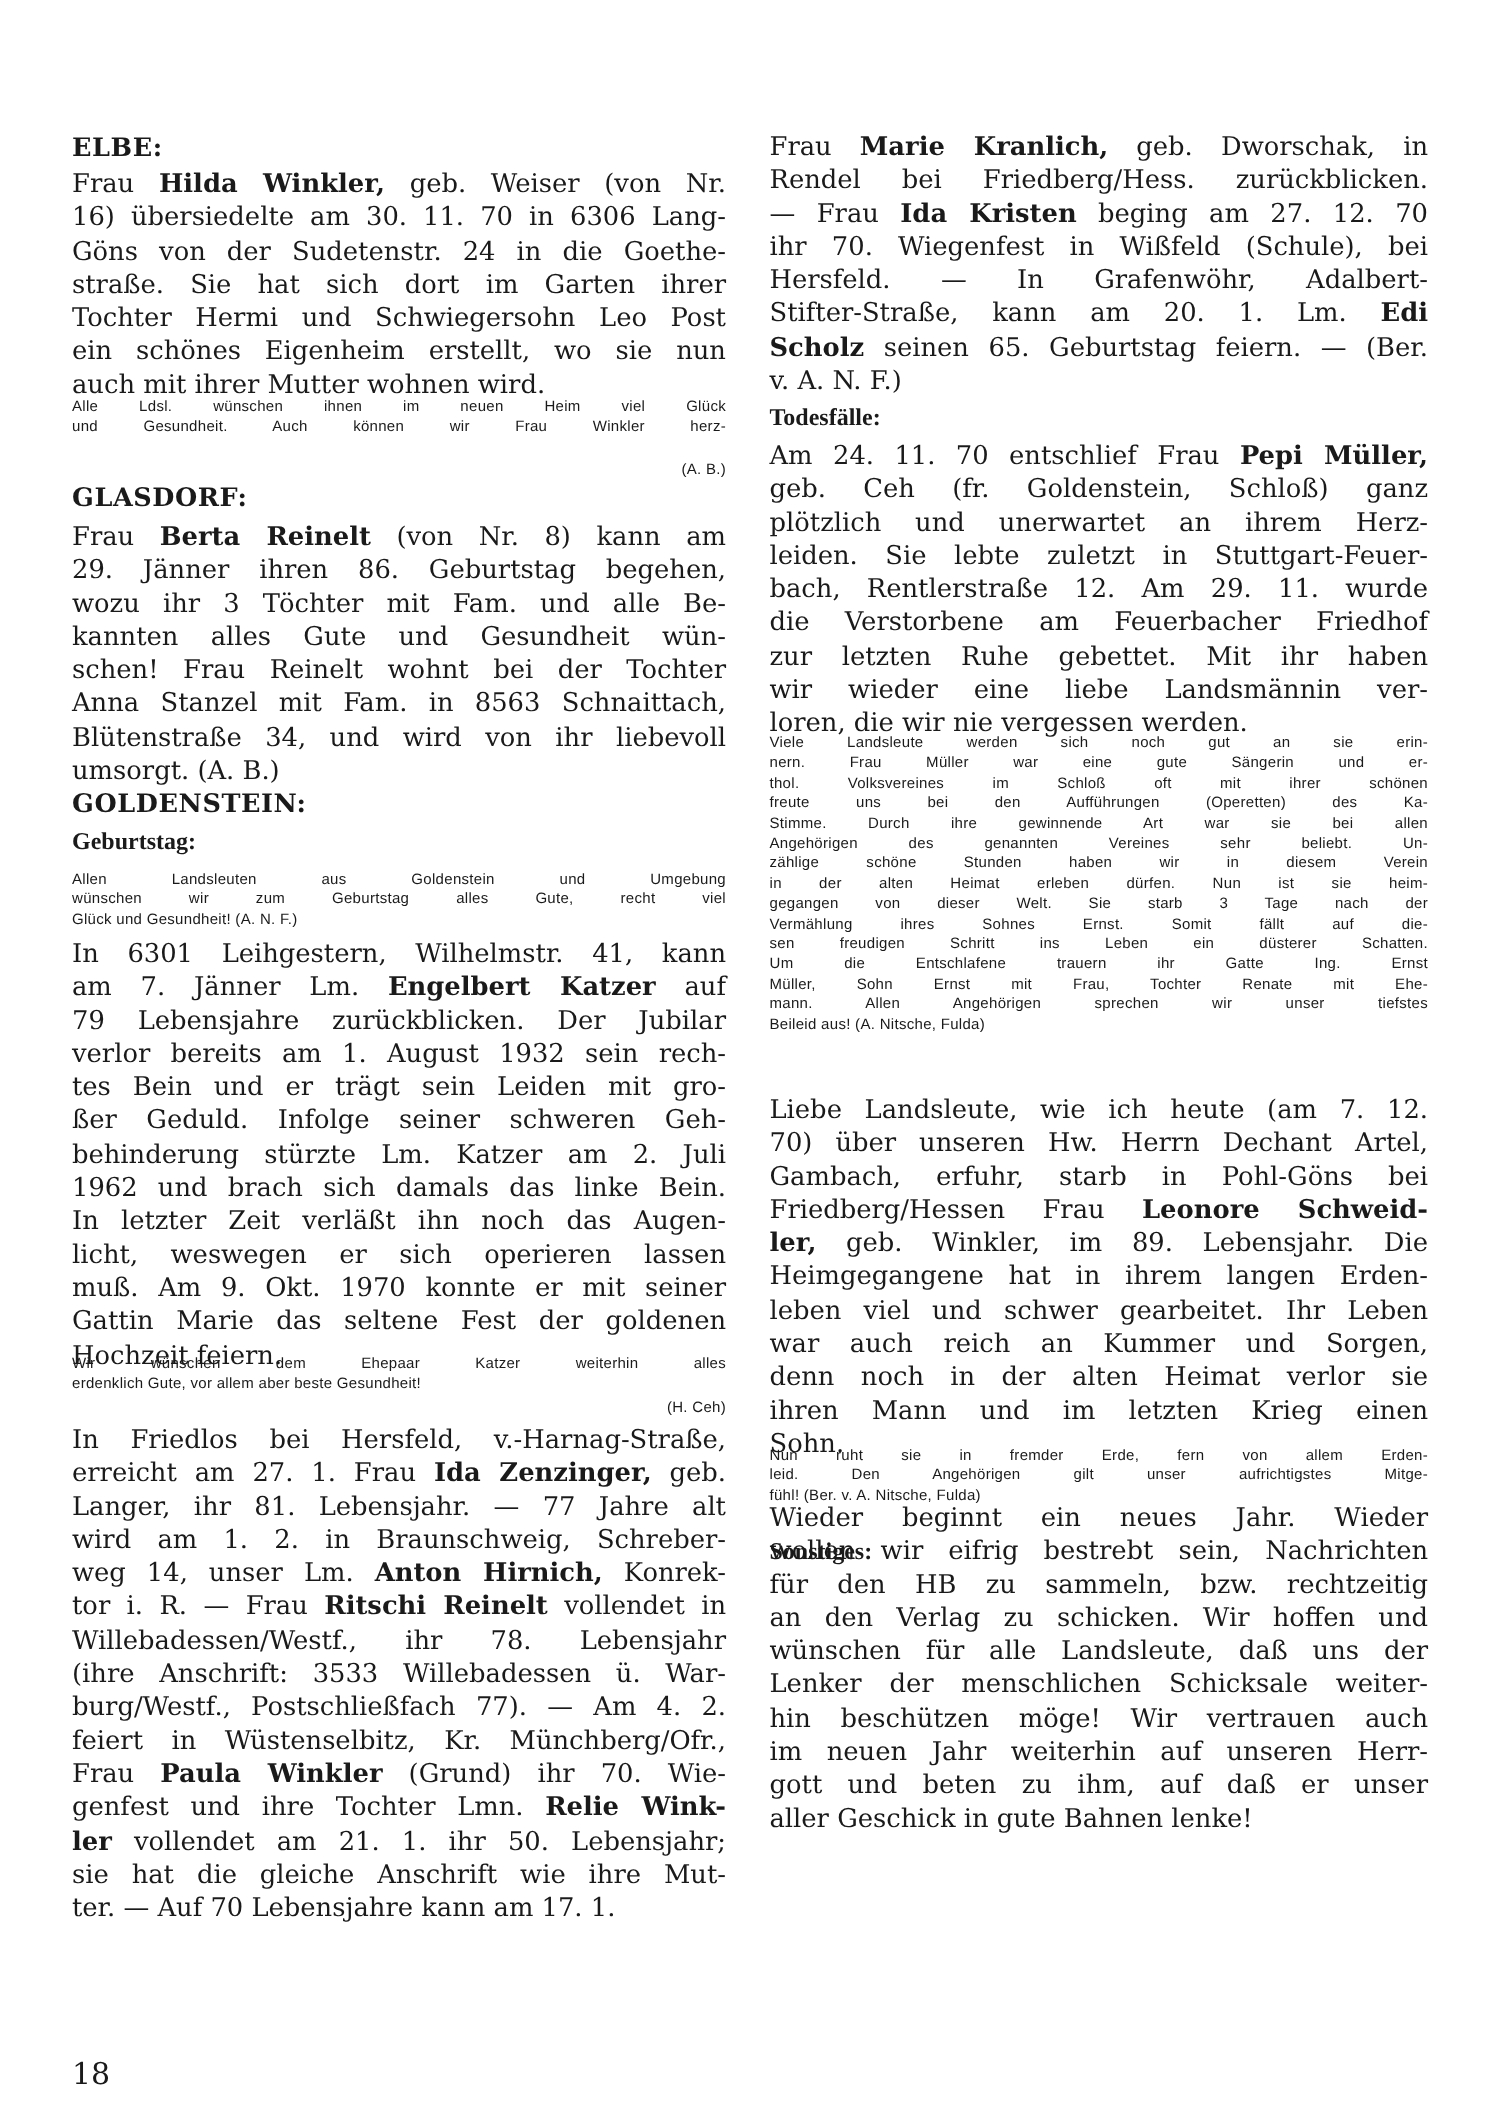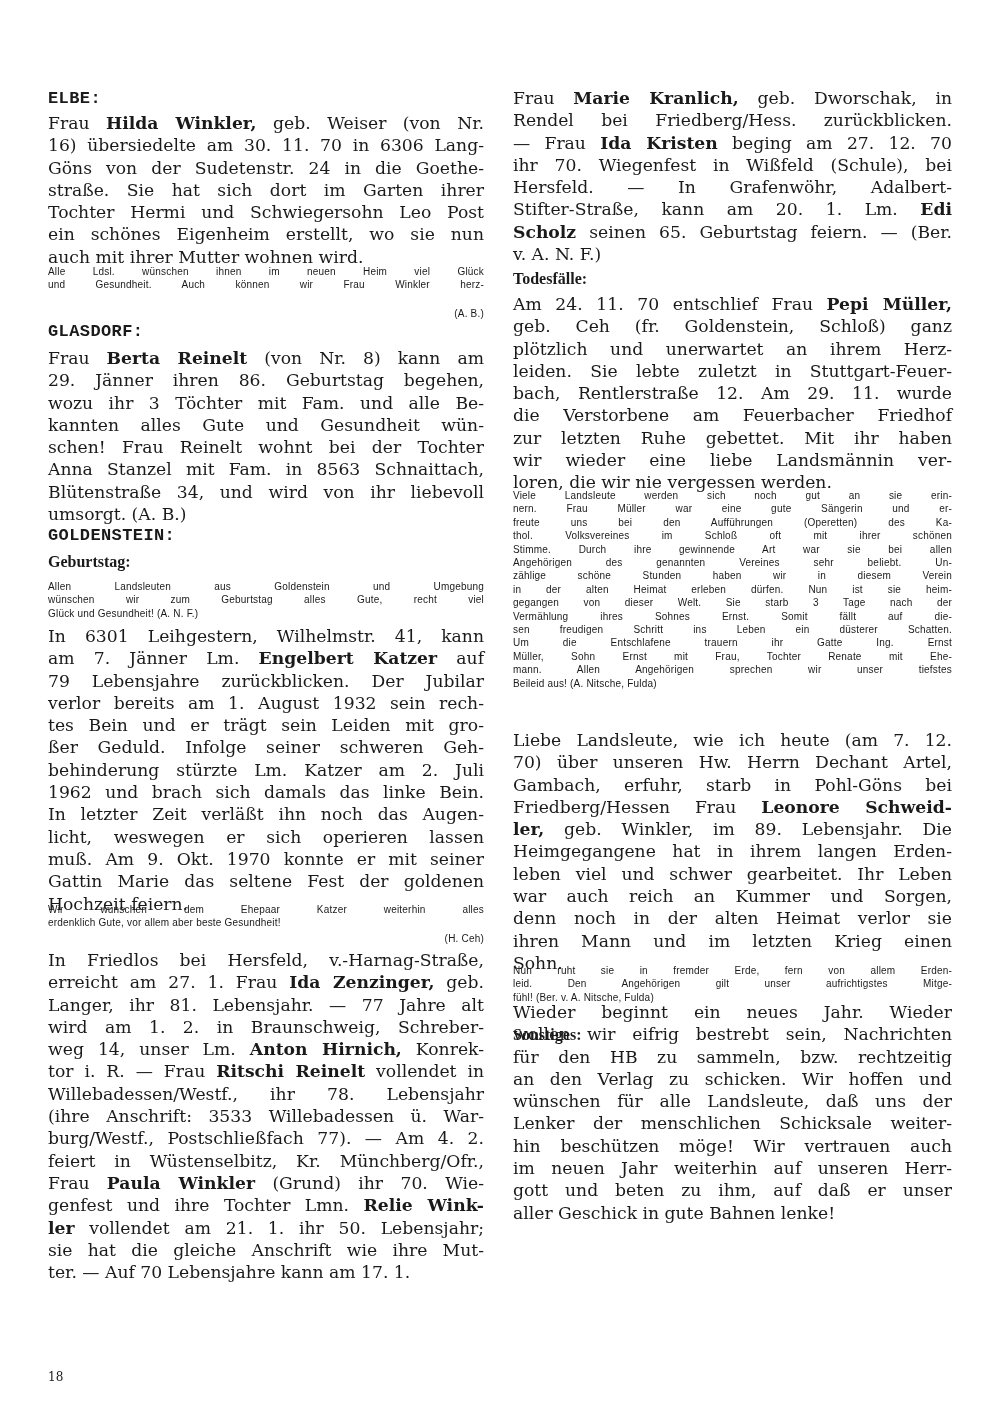--- a/index.html
+++ b/index.html
@@ -12,7 +12,7 @@
   .col-left { left:48px; width:436px; }
   .col-right { left:513px; width:439px; }
   .blk { position:absolute; left:0; width:100%; }
-  .h { font-weight:bold; font-size:17px; letter-spacing:0.4px; line-height:22px;font-family:Liberation Mono, monospace; }
+  .h { font-weight:bold; font-size:17px; letter-spacing:0.4px; line-height:22px; }
   .h2 { font-weight:bold; font-size:16px; line-height:22px;font-family:Liberation Serif, serif; }
   .body { font-size:17.2px; line-height:22.3px; text-align:justify; }
   .small { font-family:"Liberation Sans","DejaVu Sans",sans-serif; font-size:10px; line-height:13.4px; text-align:justify; letter-spacing:0.2px; }

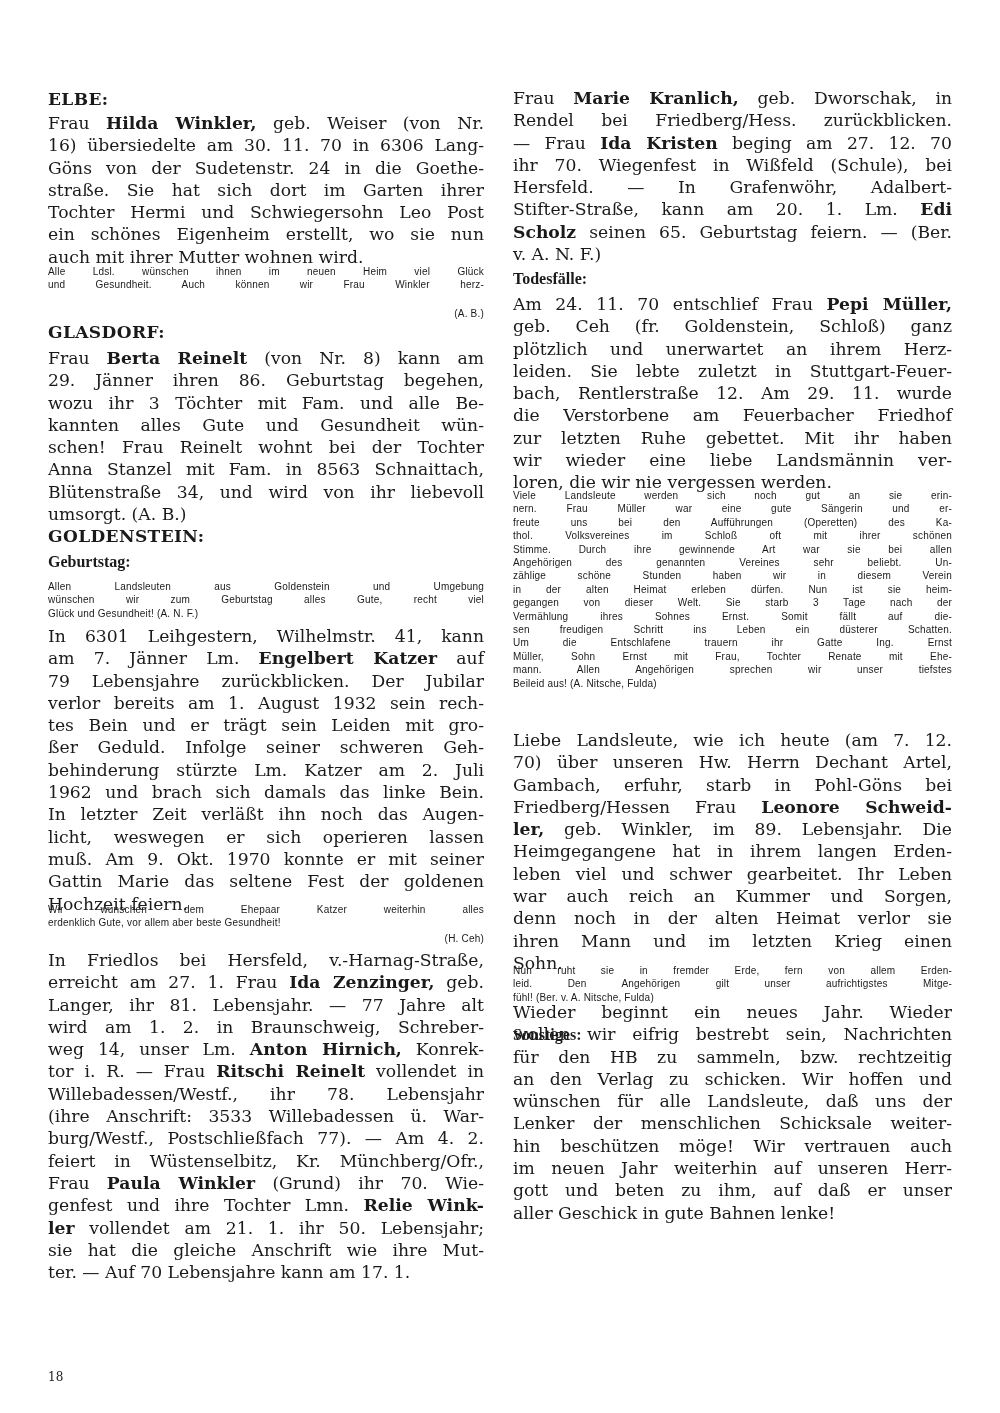--- a/index.html
+++ b/index.html
@@ -127,8 +127,8 @@
   <div class="blk small" style="top:489px">
       <span class="line">Viele Landsleute werden sich noch gut an sie erin-</span>
       <span class="line">nern. Frau Müller war eine gute Sängerin und er-</span>
+      <span class="line">thol. Volksvereines im Schloß oft mit ihrer schönen</span>
       <span class="line">freute uns bei den Aufführungen (Operetten) des Ka-</span>
-      <span class="line">thol. Volksvereines im Schloß oft mit ihrer schönen</span>
       <span class="line">Stimme. Durch ihre gewinnende Art war sie bei allen</span>
       <span class="line">Angehörigen des genannten Vereines sehr beliebt. Un-</span>
       <span class="line">zählige schöne Stunden haben wir in diesem Verein</span>

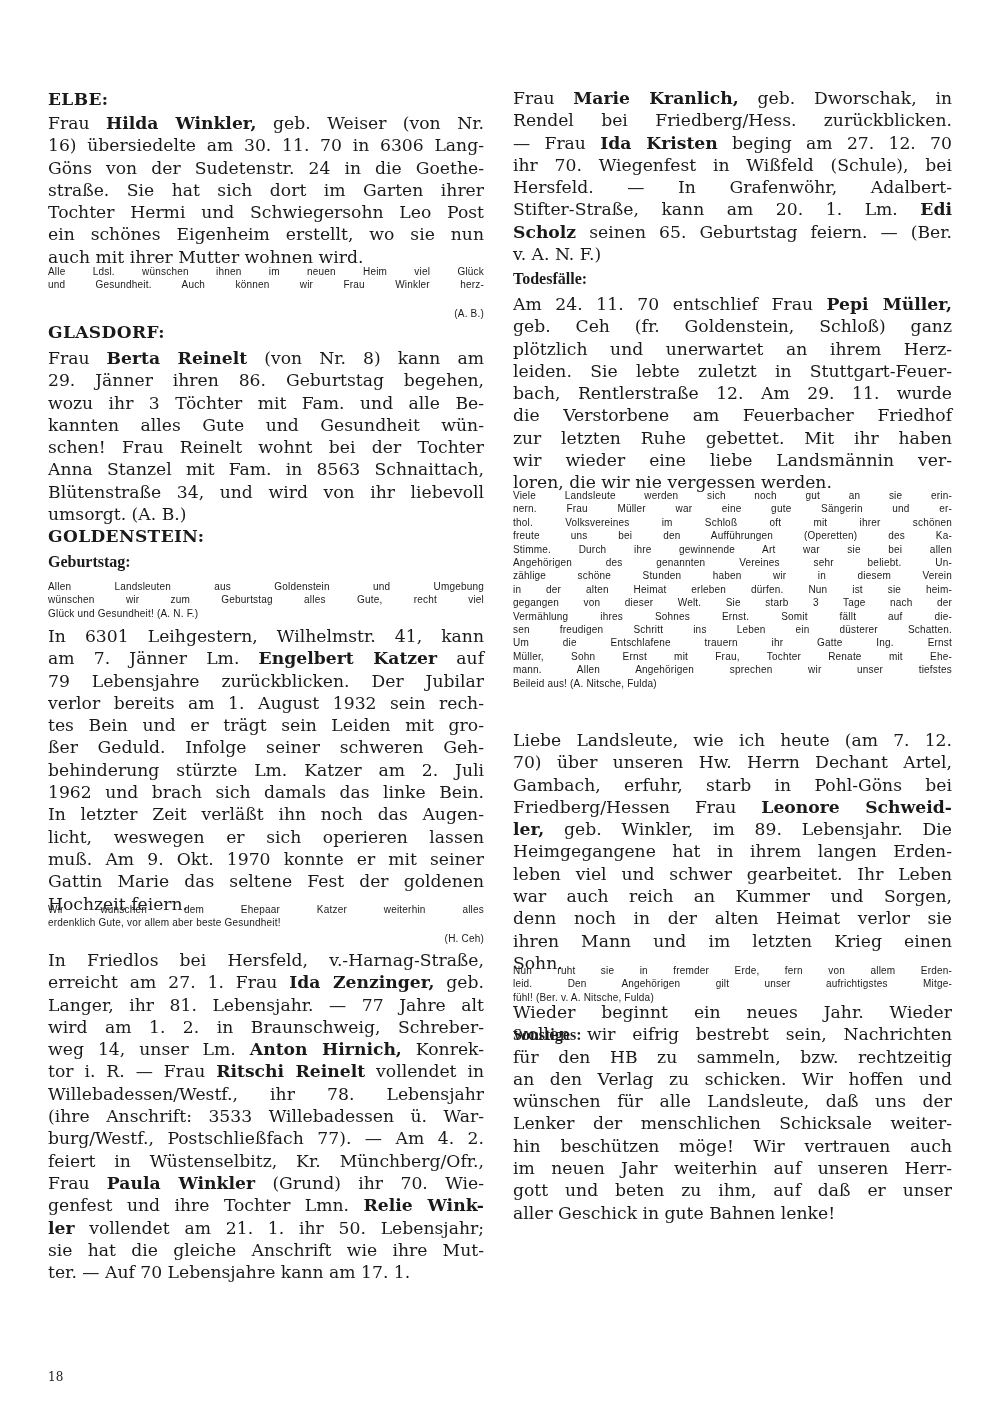--- a/index.html
+++ b/index.html
@@ -20,7 +20,7 @@
   .line.last { text-align-last:left; }
   .line.right { text-align:left; text-align-last:right; }
   b { font-weight:bold; }
-  .pageno { position:absolute; left:48px; top:1370px; font-size:12px;text-align:center; }
+  .pageno { position:absolute; left:48px; top:1370px; font-size:20px;text-align:center; }
 </style>
 </head>
 <body>

